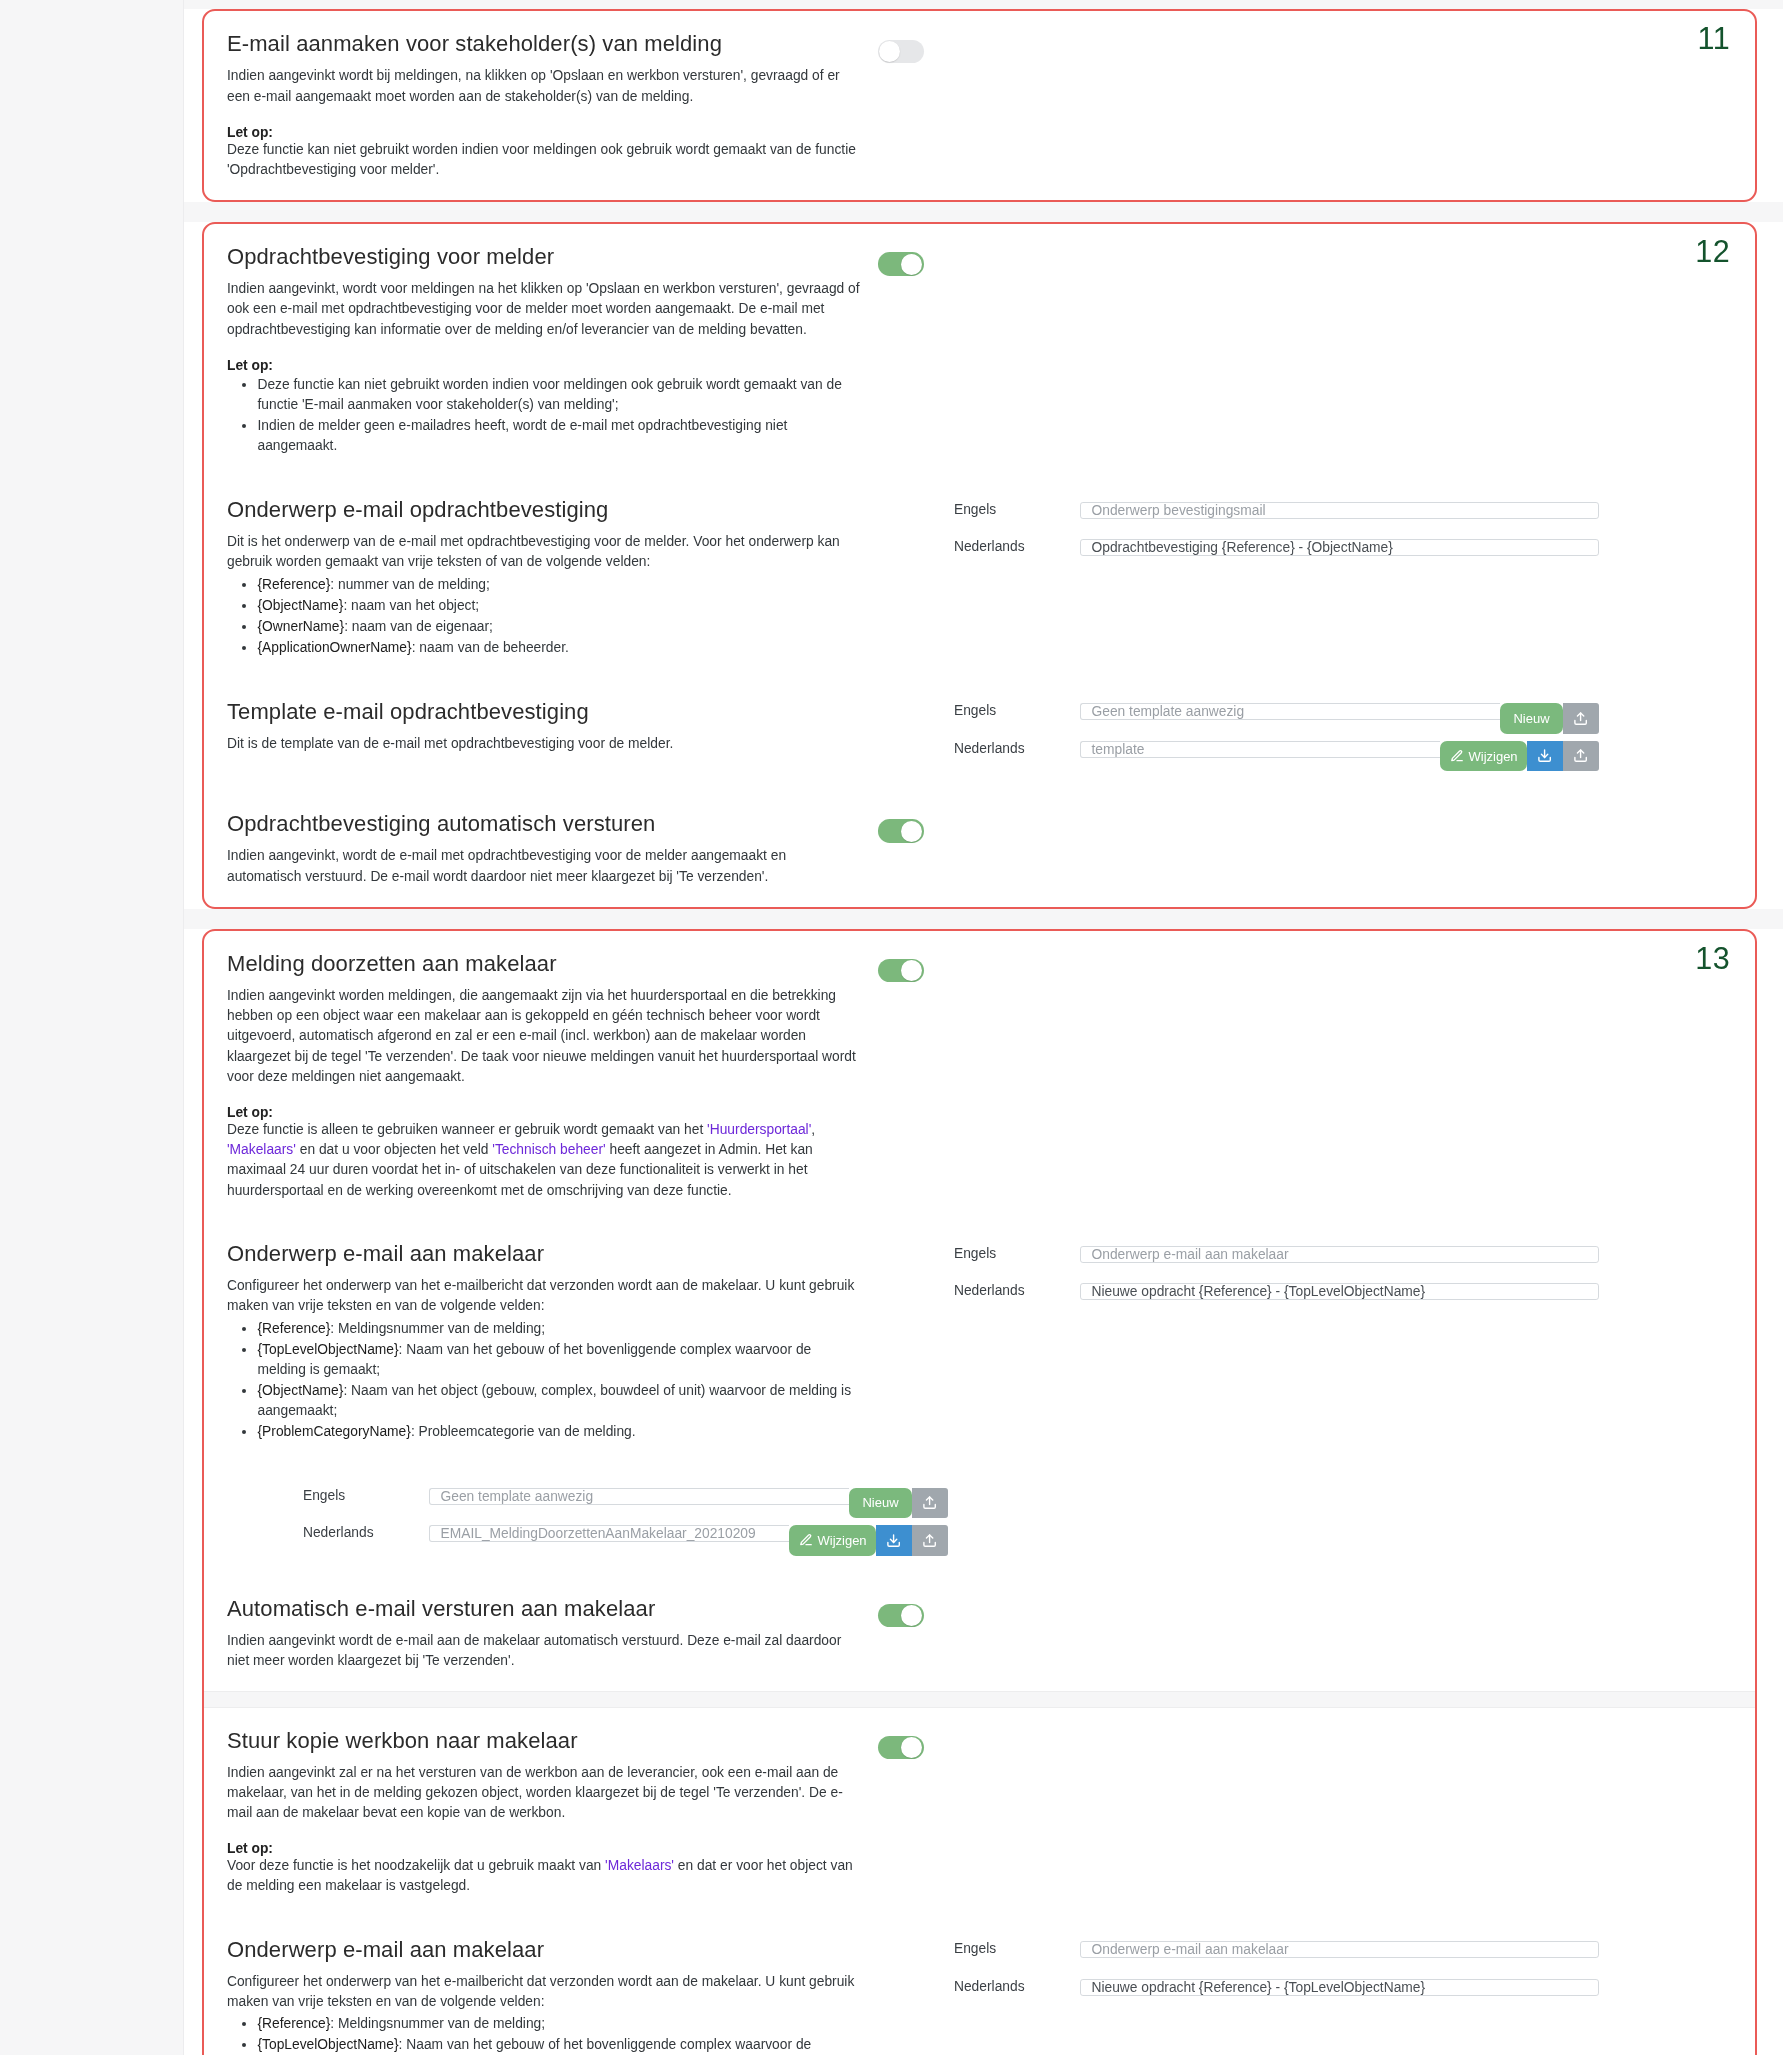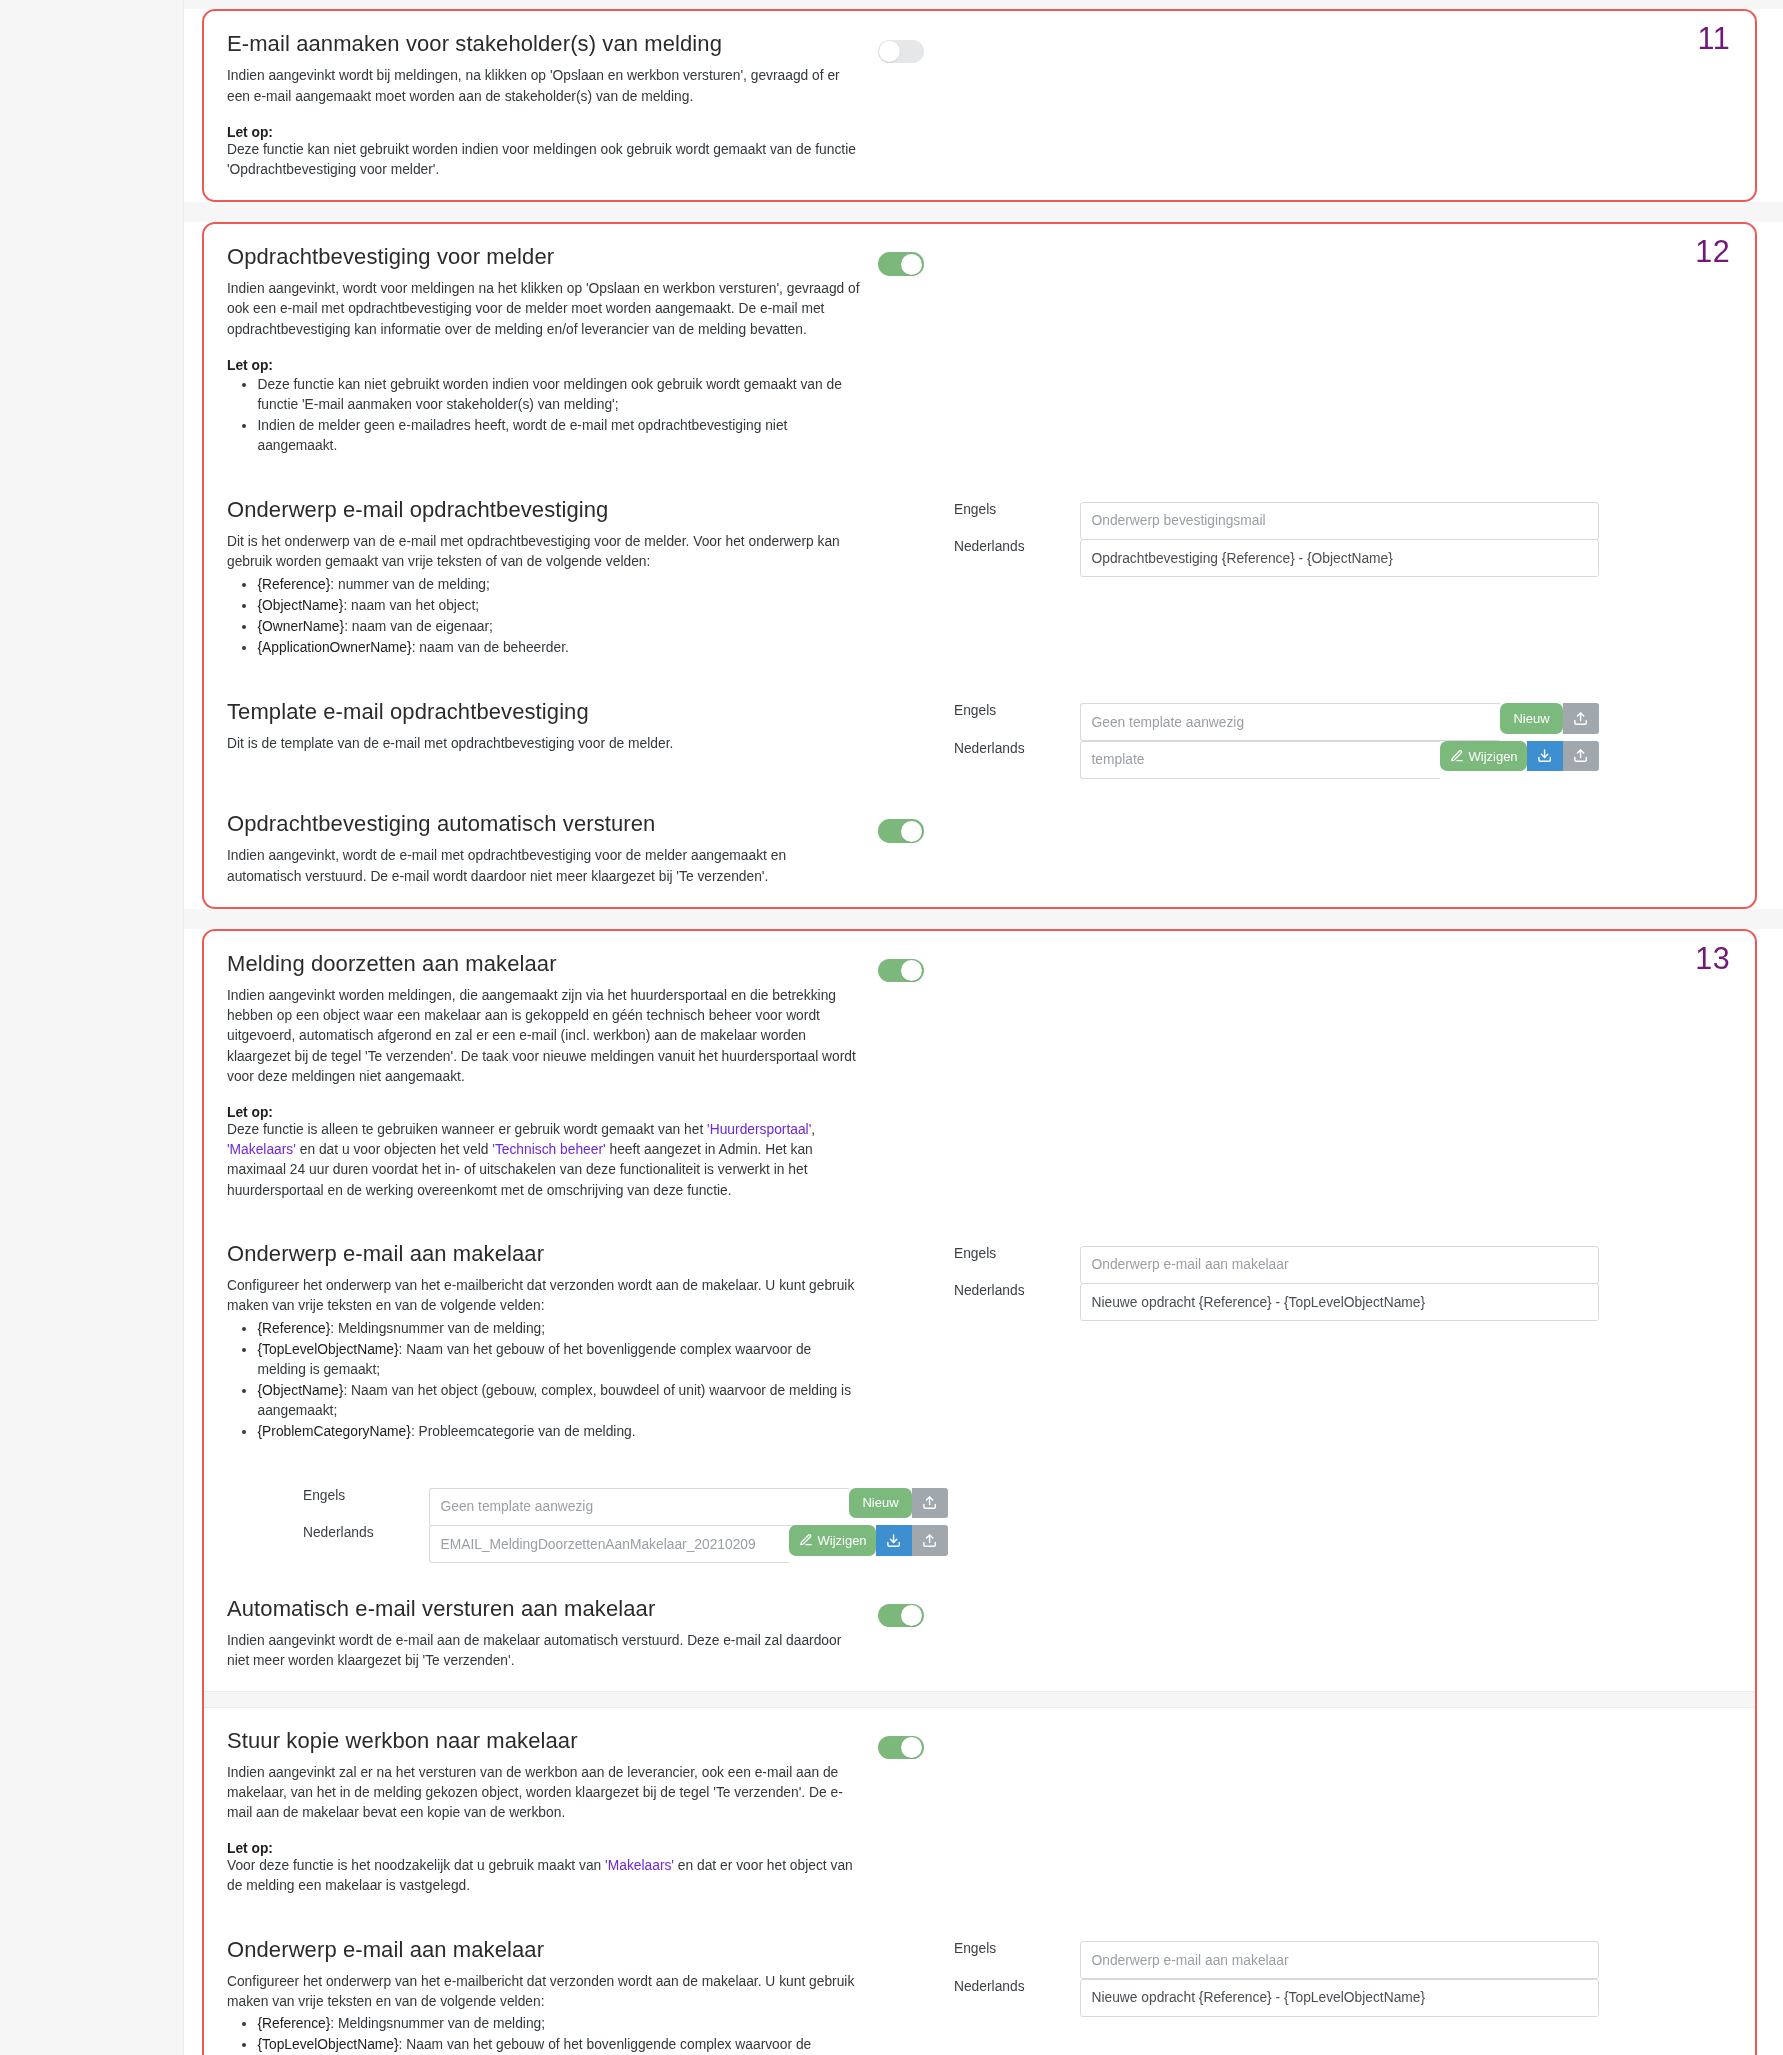--- a/index.html
+++ b/index.html
@@ -49,7 +49,7 @@
     right: 24.6px;
     font-size: 30.5px;
     line-height: 1;
-    color: #701a75;
+    color: #14532d;
     font-family: "Liberation Sans", sans-serif;
     font-weight: 400;
     letter-spacing: 0.6px;

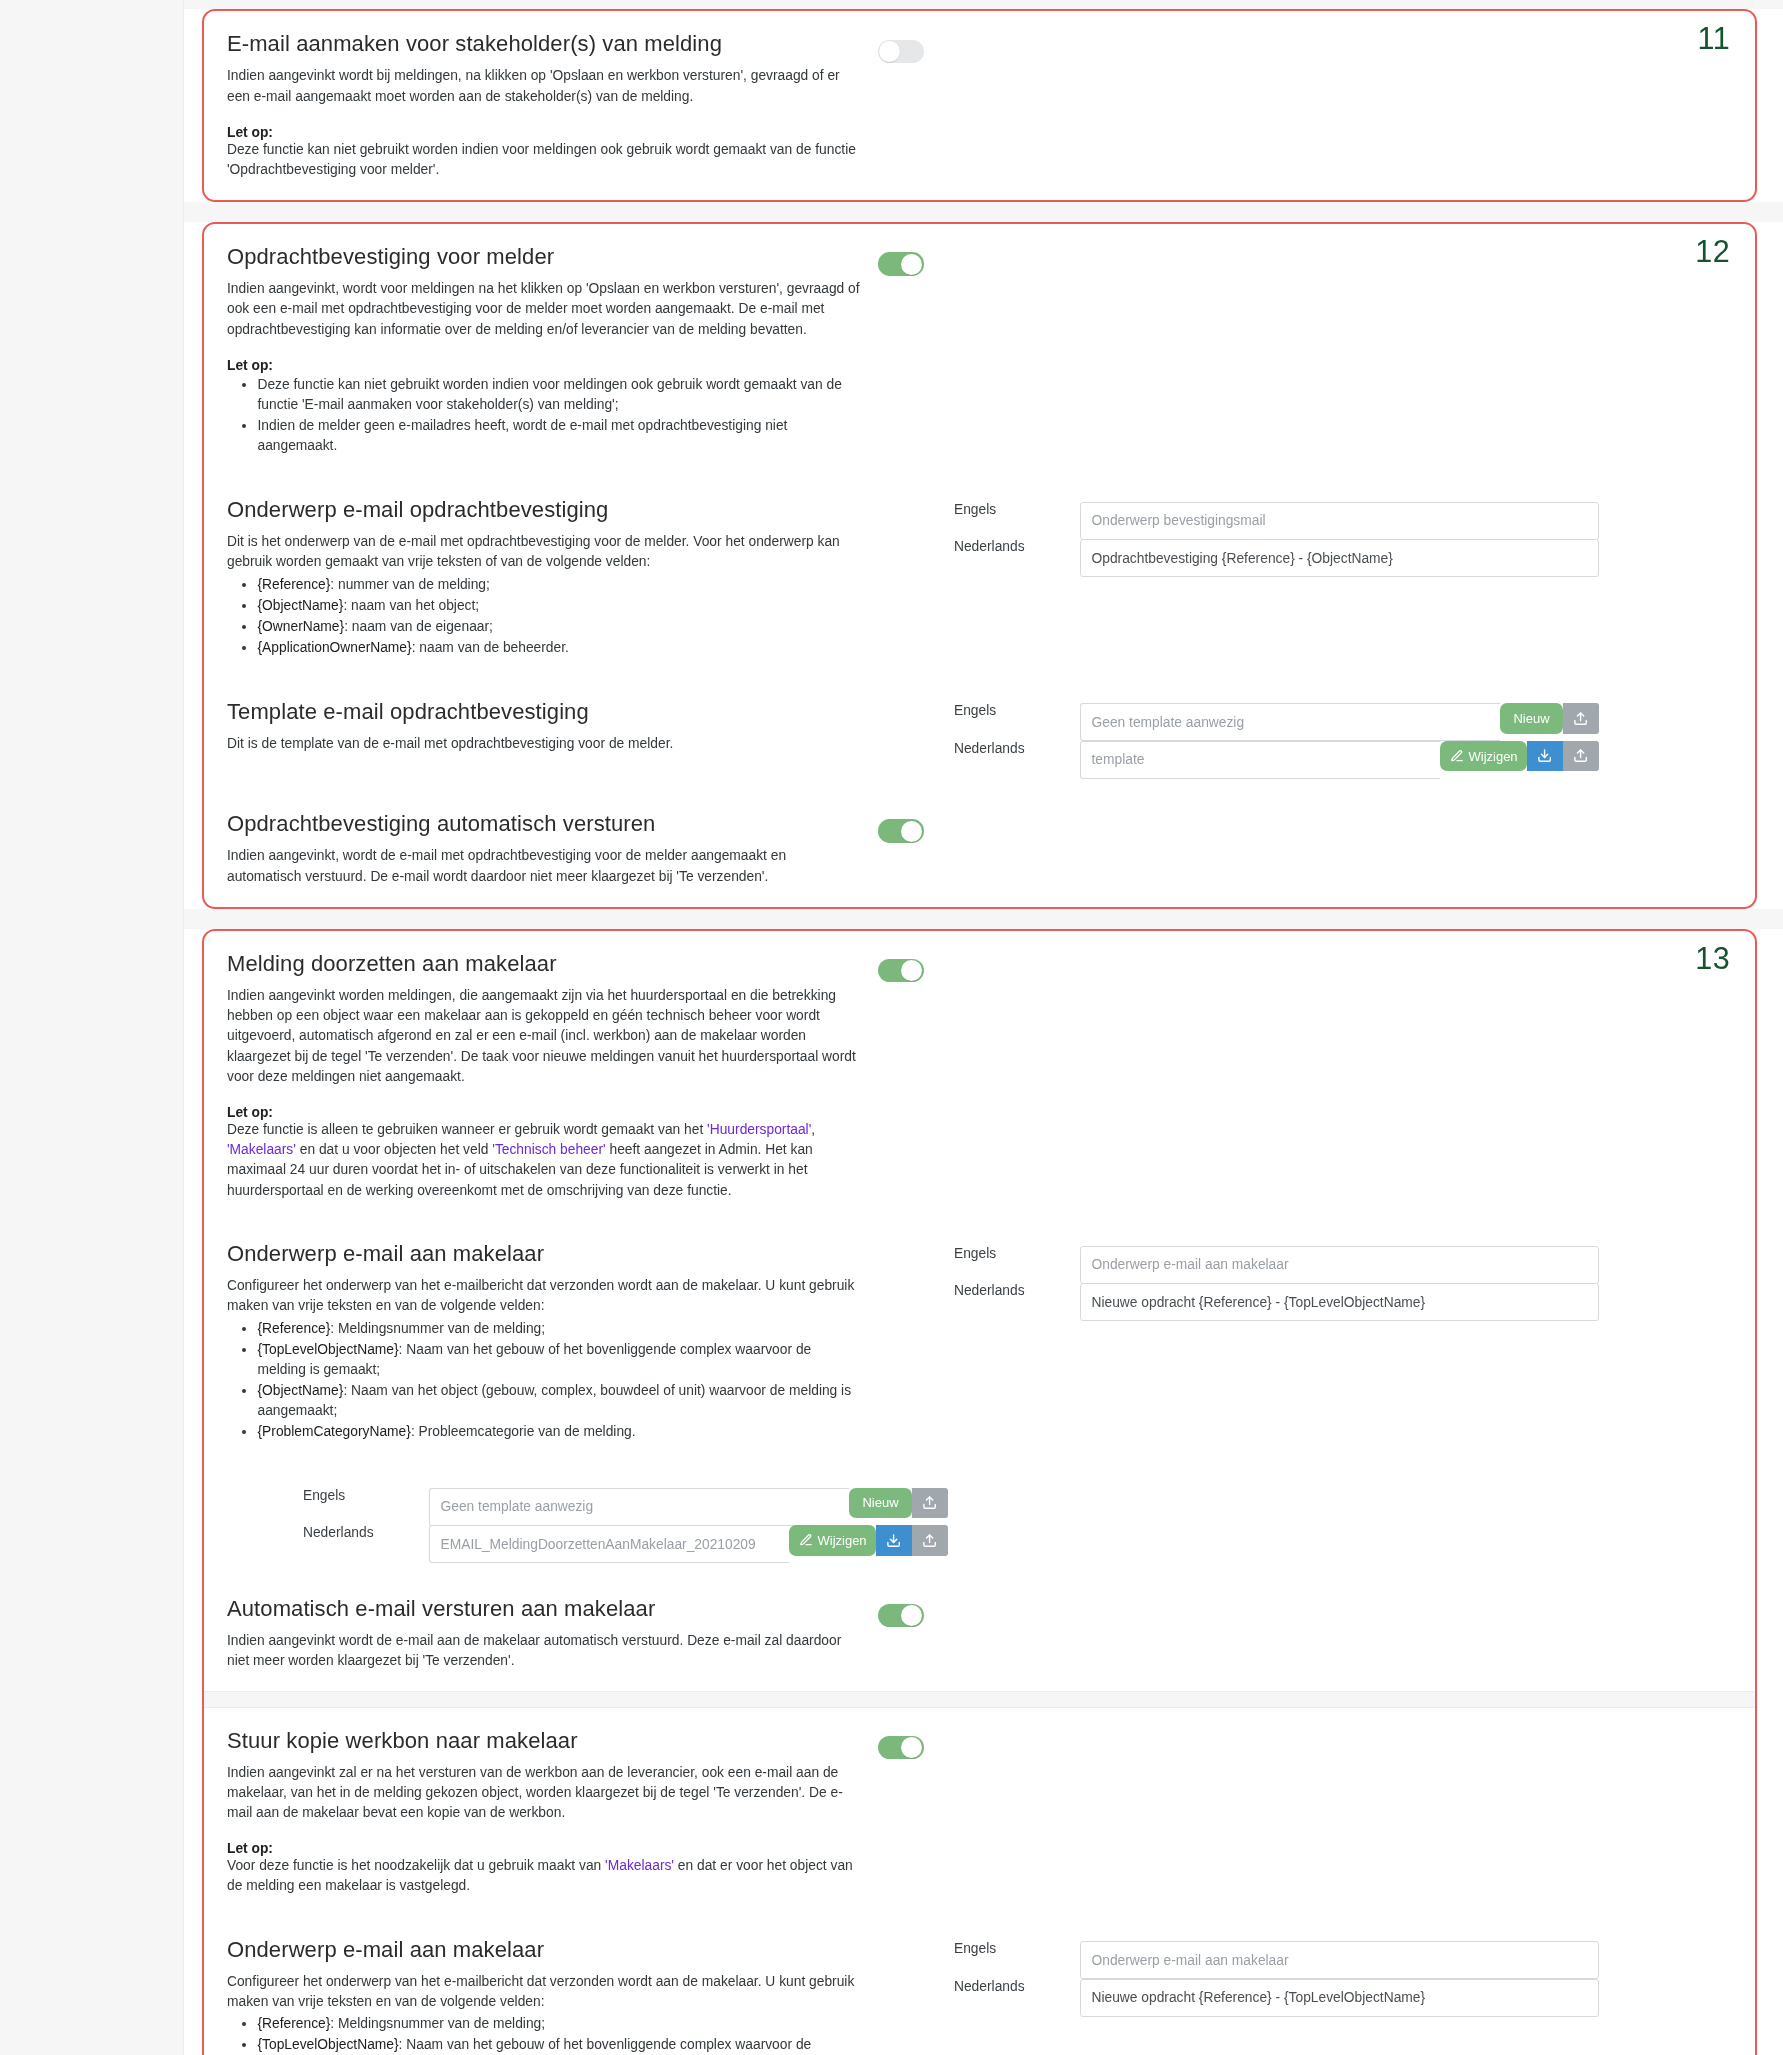--- a/index.html
+++ b/index.html
@@ -161,7 +161,7 @@
   }
   input.txt {
     flex: 1 1 auto;
-    height: 38px;
+    height: 17px;
     border: 1.2px solid #d6dade;
     border-radius: 2.9px;
     padding: 0 10.5px;

